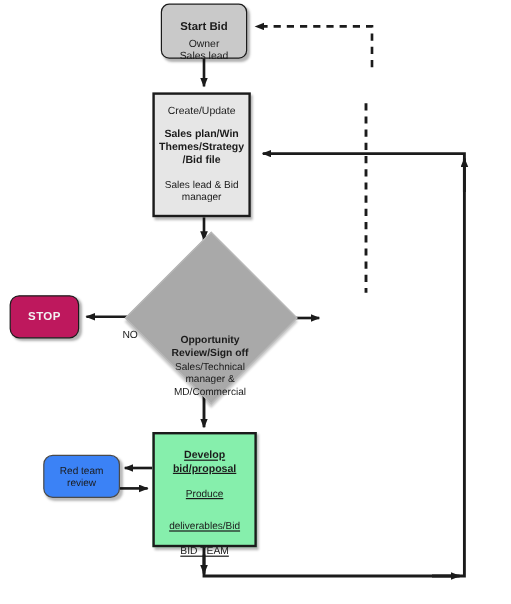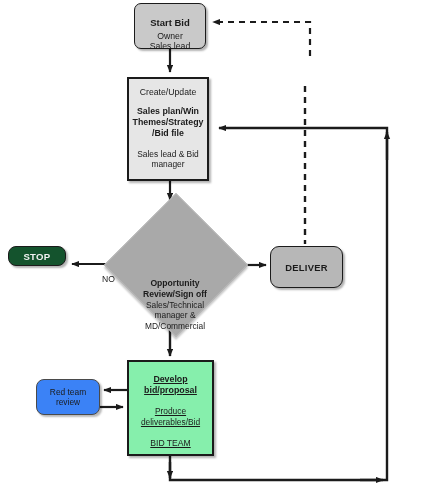--- a/index.html
+++ b/index.html
@@ -153,8 +153,8 @@
     left: 8px;
     top: 246px;
     width: 58px;
-    height: 20px;
-    background: #14532d;
+    height: 36px;
+    background: #be185d;
     border: 1.6px solid #1b1b1b;
     border-radius: 8px;
     box-shadow: 2px 2px 2px rgba(0,0,0,0.30);

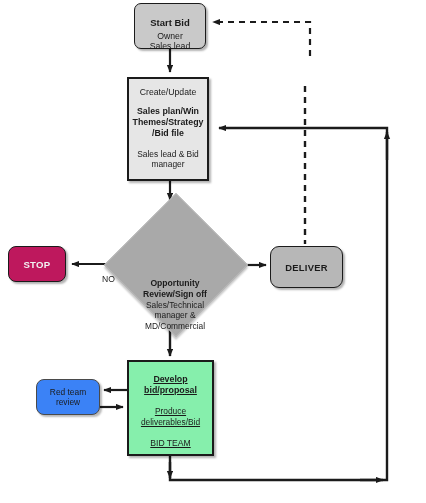--- a/index.html
+++ b/index.html
@@ -308,9 +308,6 @@
 
   <div class="edge-label" id="label-no">NO</div>
 
-  <div class="node" id="deliver">
-    <div class="t">DELIVER</div>
-  </div>
 
   <div class="node" id="develop">
     <div class="bold">Develop</div>

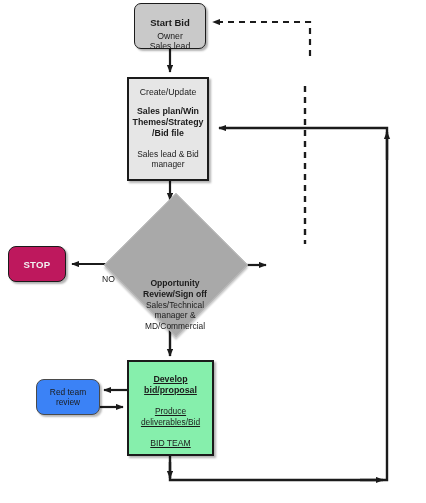--- a/index.html
+++ b/index.html
@@ -313,7 +313,7 @@
     <div class="bold">Develop</div>
     <div class="bold" style="margin-top:0">bid/proposal</div>
     <div class="mid">Produce</div>
-    <div class="mid" style="margin-top:0">deliverables/Bid</div>
+    <div class="mid" style="margin-top:16px">deliverables/Bid</div>
     <div class="team">BID TEAM</div>
   </div>
 

